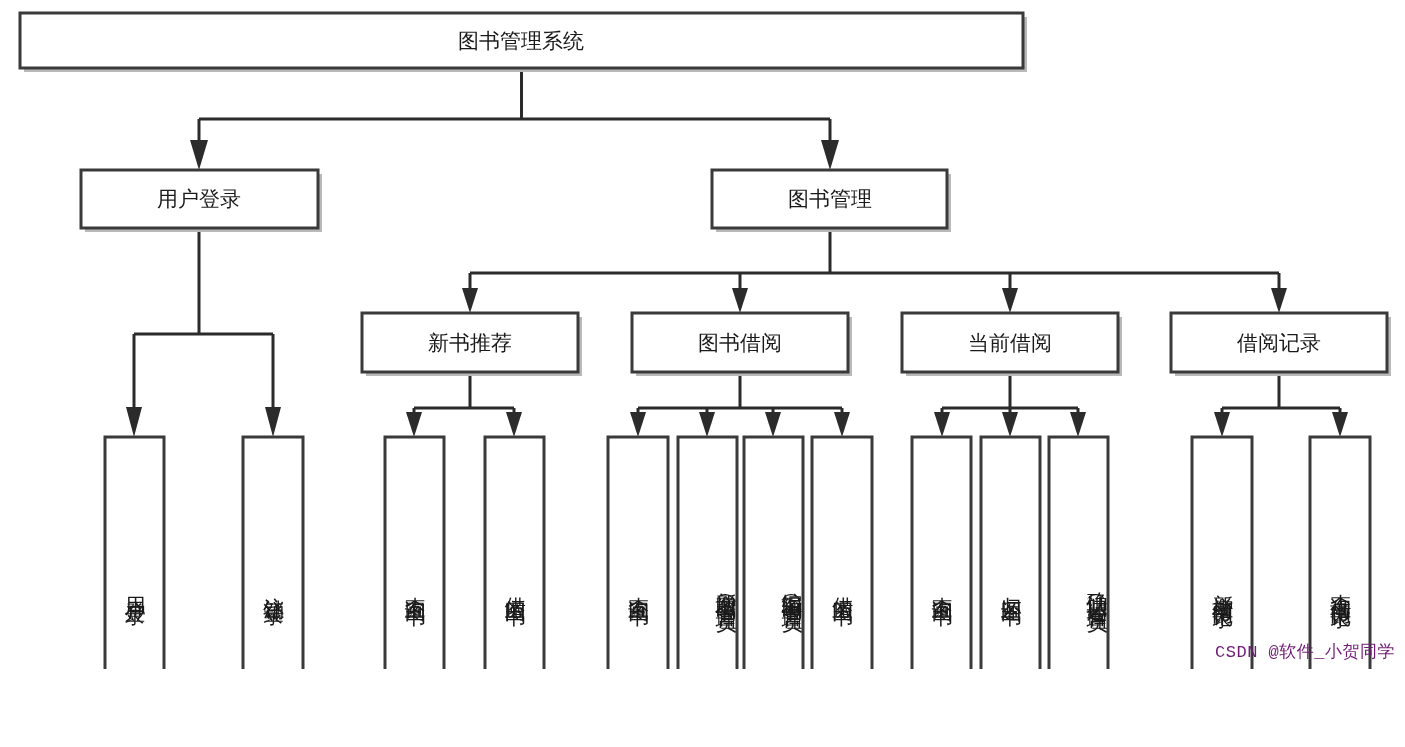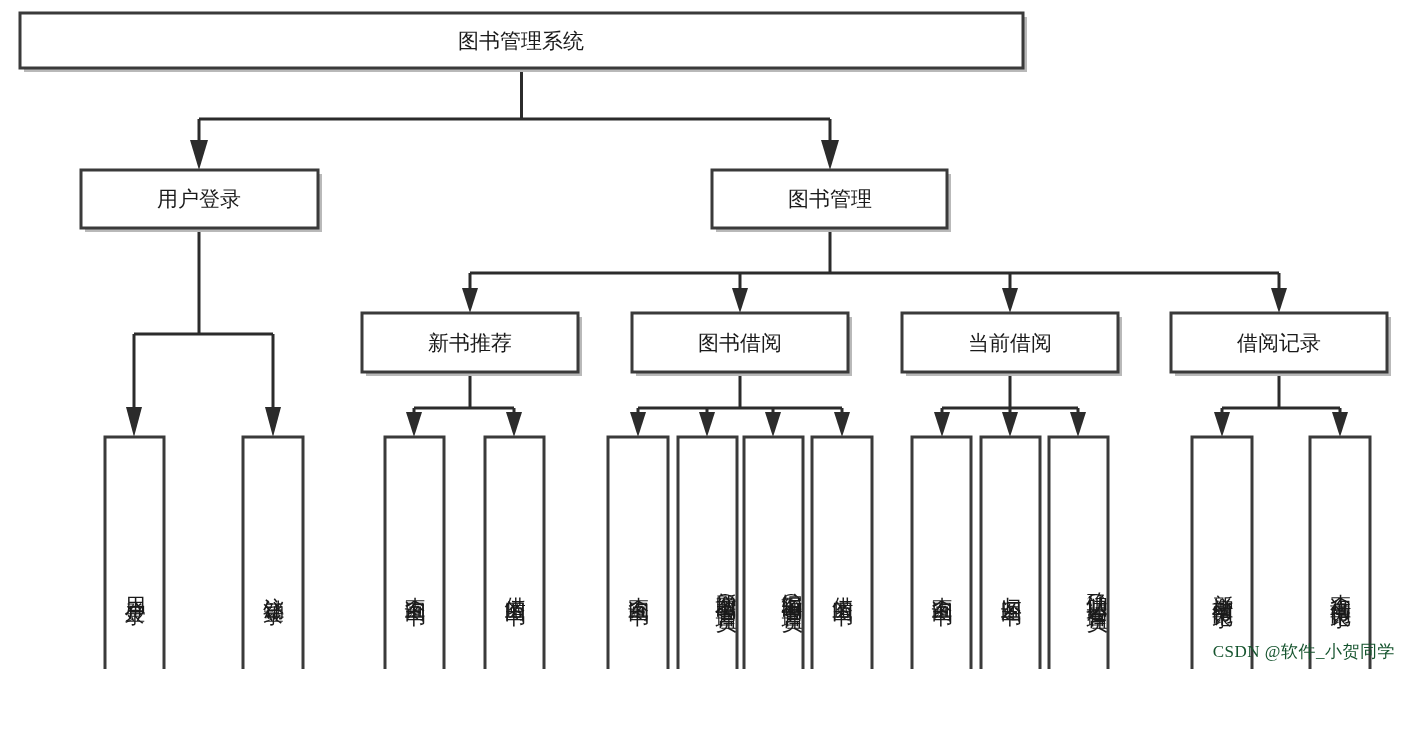--- a/index.html
+++ b/index.html
@@ -72,9 +72,9 @@
     position: absolute;
     right: 10px;
     bottom: 6px;
-    font-family: Liberation Serif, serif;
+    font-family: Liberation Mono, monospace;
     font-size: 17px;
-    color: #14532d;
+    color: #701a75;
     letter-spacing: 0.5px;
     user-select: none;
   }

